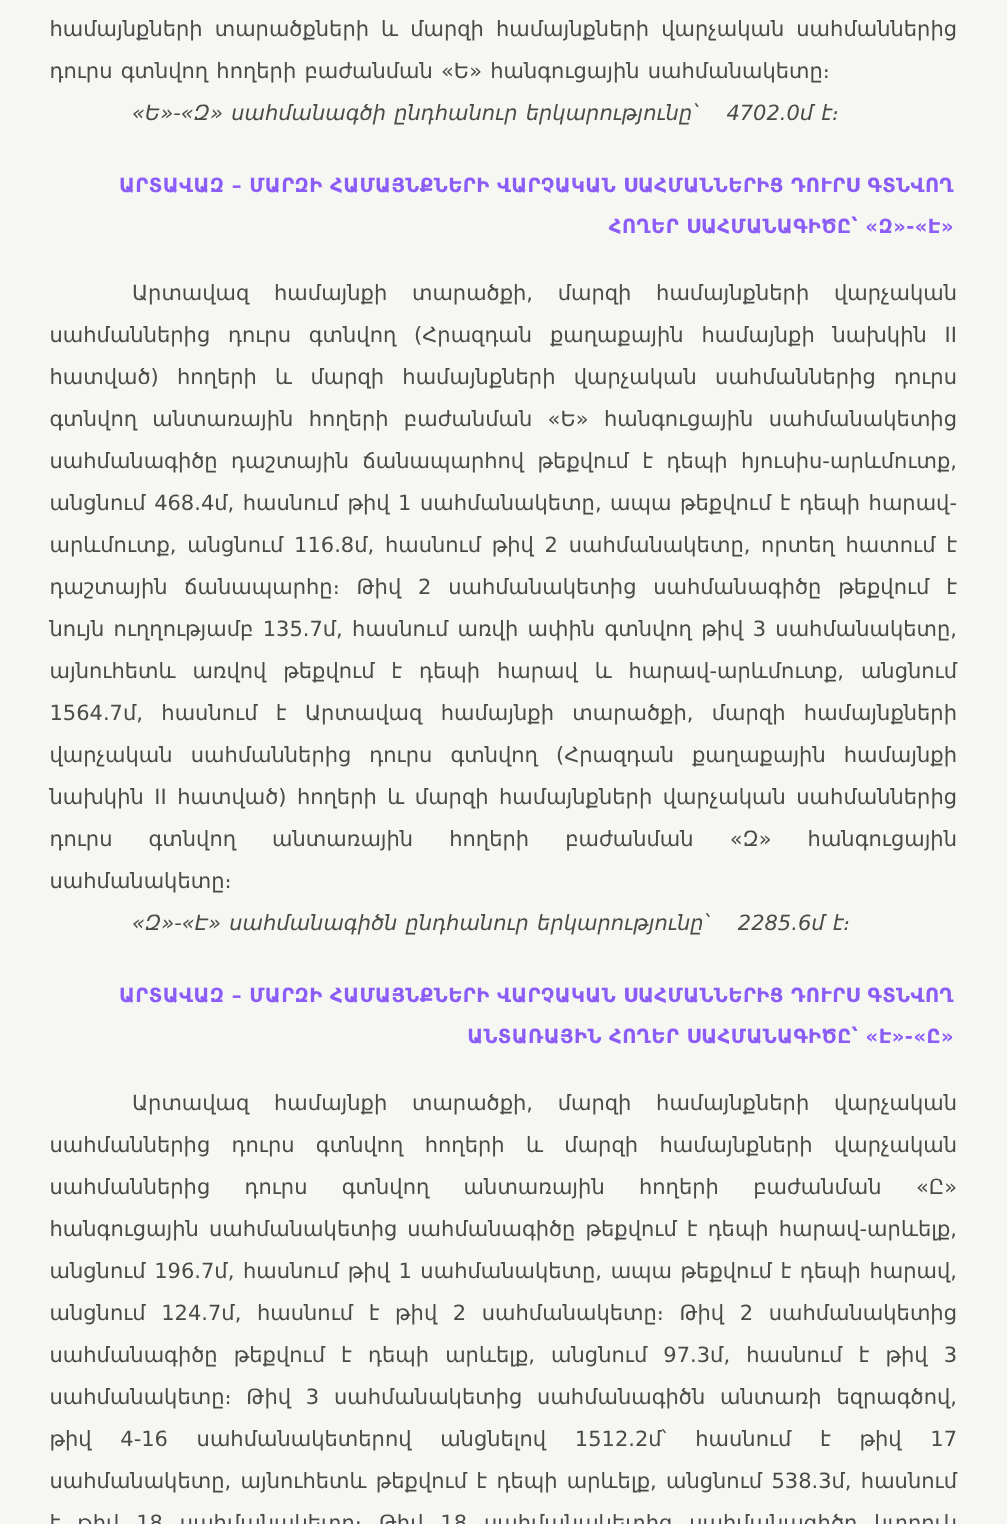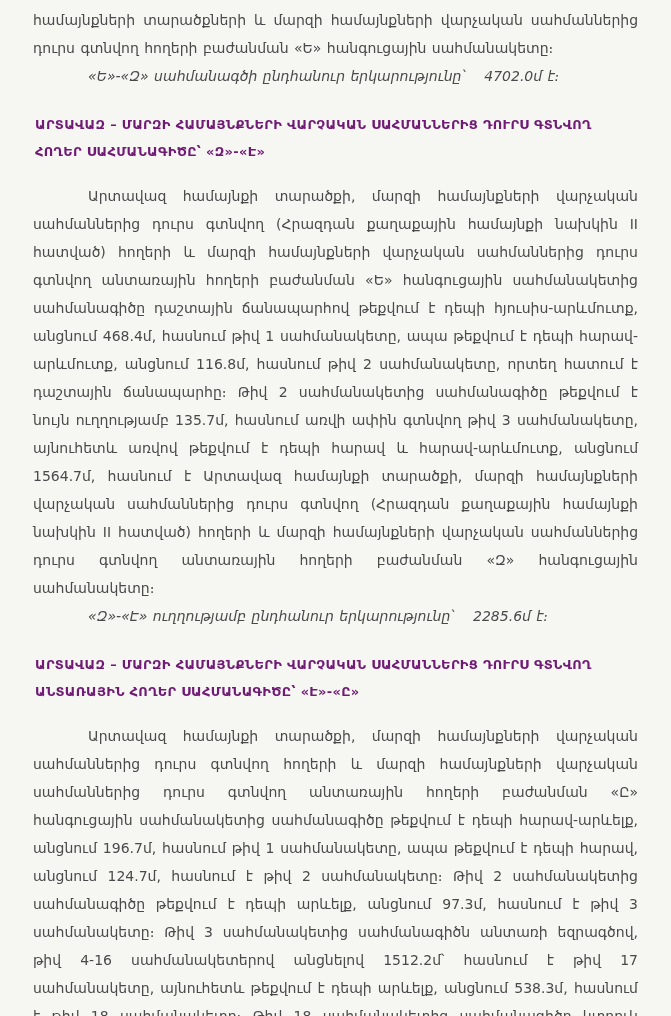--- a/index.html
+++ b/index.html
@@ -43,9 +43,9 @@
     font-size: 13px;
     line-height: 27px;
     font-weight: bold;
-    text-align: left;
+    text-align: right;
     letter-spacing: 0.3px;
-    color: #701a75;
+    color: #8b5cf6;
   }
 </style>
 </head>

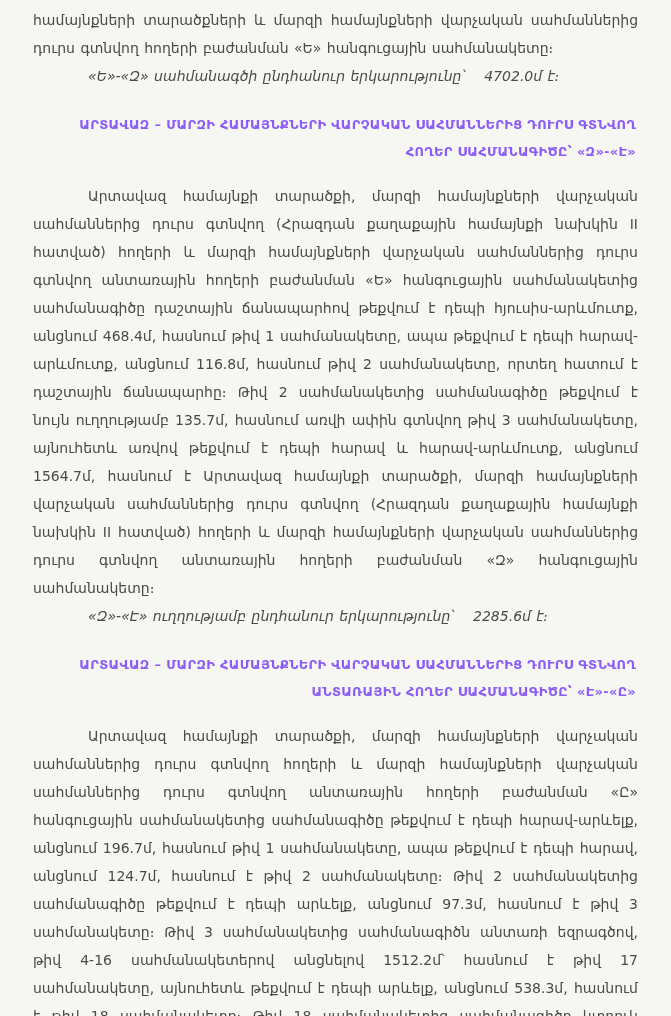--- a/index.html
+++ b/index.html
@@ -61,7 +61,7 @@
 
   <p class="body-text indent">Արտավազ համայնքի տարածքի, մարզի համայնքների վարչական սահմաններից դուրս գտնվող (Հրազդան քաղաքային համայնքի նախկին II հատված) հողերի և մարզի համայնքների վարչական սահմաններից դուրս գտնվող անտառային հողերի բաժանման «Ե» հանգուցային սահմանակետից սահմանագիծը դաշտային ճանապարհով թեքվում է դեպի հյուսիս-արևմուտք, անցնում 468.4մ, հասնում թիվ 1 սահմանակետը, ապա թեքվում է դեպի հարավ-արևմուտք, անցնում 116.8մ, հասնում թիվ 2 սահմանակետը, որտեղ հատում է դաշտային ճանապարհը։ Թիվ 2 սահմանակետից սահմանագիծը թեքվում է նույն ուղղությամբ 135.7մ, հասնում առվի ափին գտնվող թիվ 3 սահմանակետը, այնուհետև առվով թեքվում է դեպի հարավ և հարավ-արևմուտք, անցնում 1564.7մ, հասնում է Արտավազ համայնքի տարածքի, մարզի համայնքների վարչական սահմաններից դուրս գտնվող (Հրազդան քաղաքային համայնքի նախկին II հատված) հողերի և մարզի համայնքների վարչական սահմաններից դուրս գտնվող անտառային հողերի բաժանման «Զ» հանգուցային սահմանակետը։</p>
 
-  <p class="body-text indent length-line">«Զ»-«Է» ուղղությամբ ընդհանուր երկարությունը՝  2285.6մ է։</p>
+  <p class="body-text indent length-line">«Զ»-«Է» սահմանագիծն ընդհանուր երկարությունը՝  2285.6մ է։</p>
 
   <h2 class="heading">ԱՐՏԱՎԱԶ – ՄԱՐԶԻ ՀԱՄԱՅՆՔՆԵՐԻ ՎԱՐՉԱԿԱՆ ՍԱՀՄԱՆՆԵՐԻՑ ԴՈՒՐՍ ԳՏՆՎՈՂ ԱՆՏԱՌԱՅԻՆ ՀՈՂԵՐ ՍԱՀՄԱՆԱԳԻԾԸ՝ «Է»-«Ը»</h2>
 

